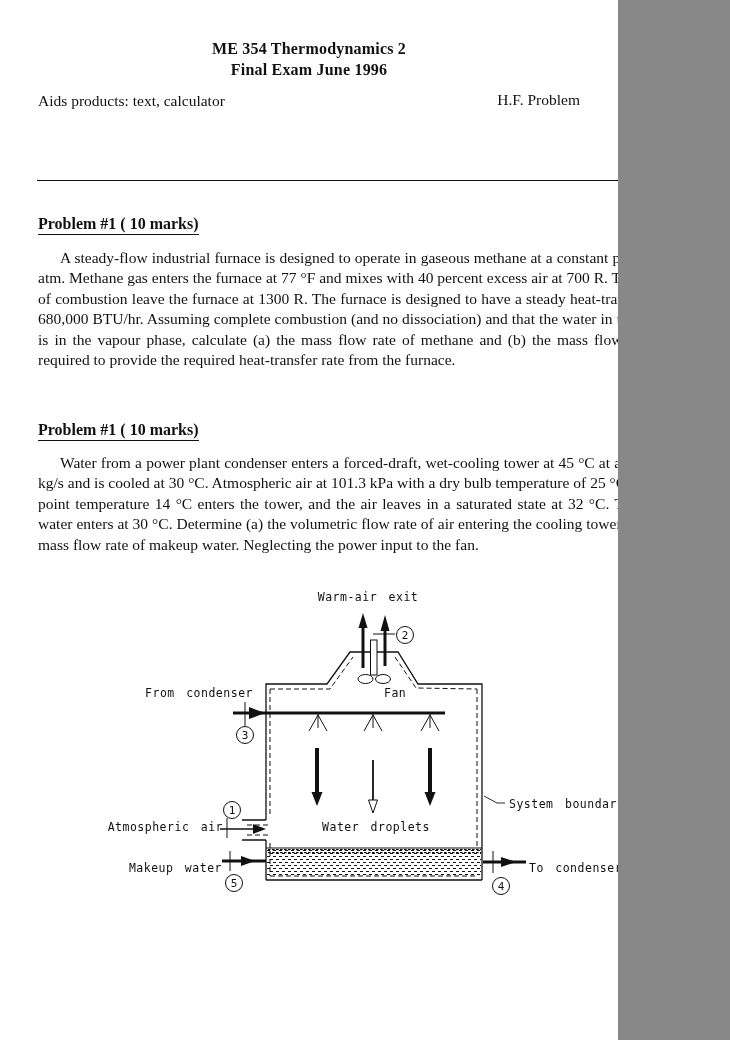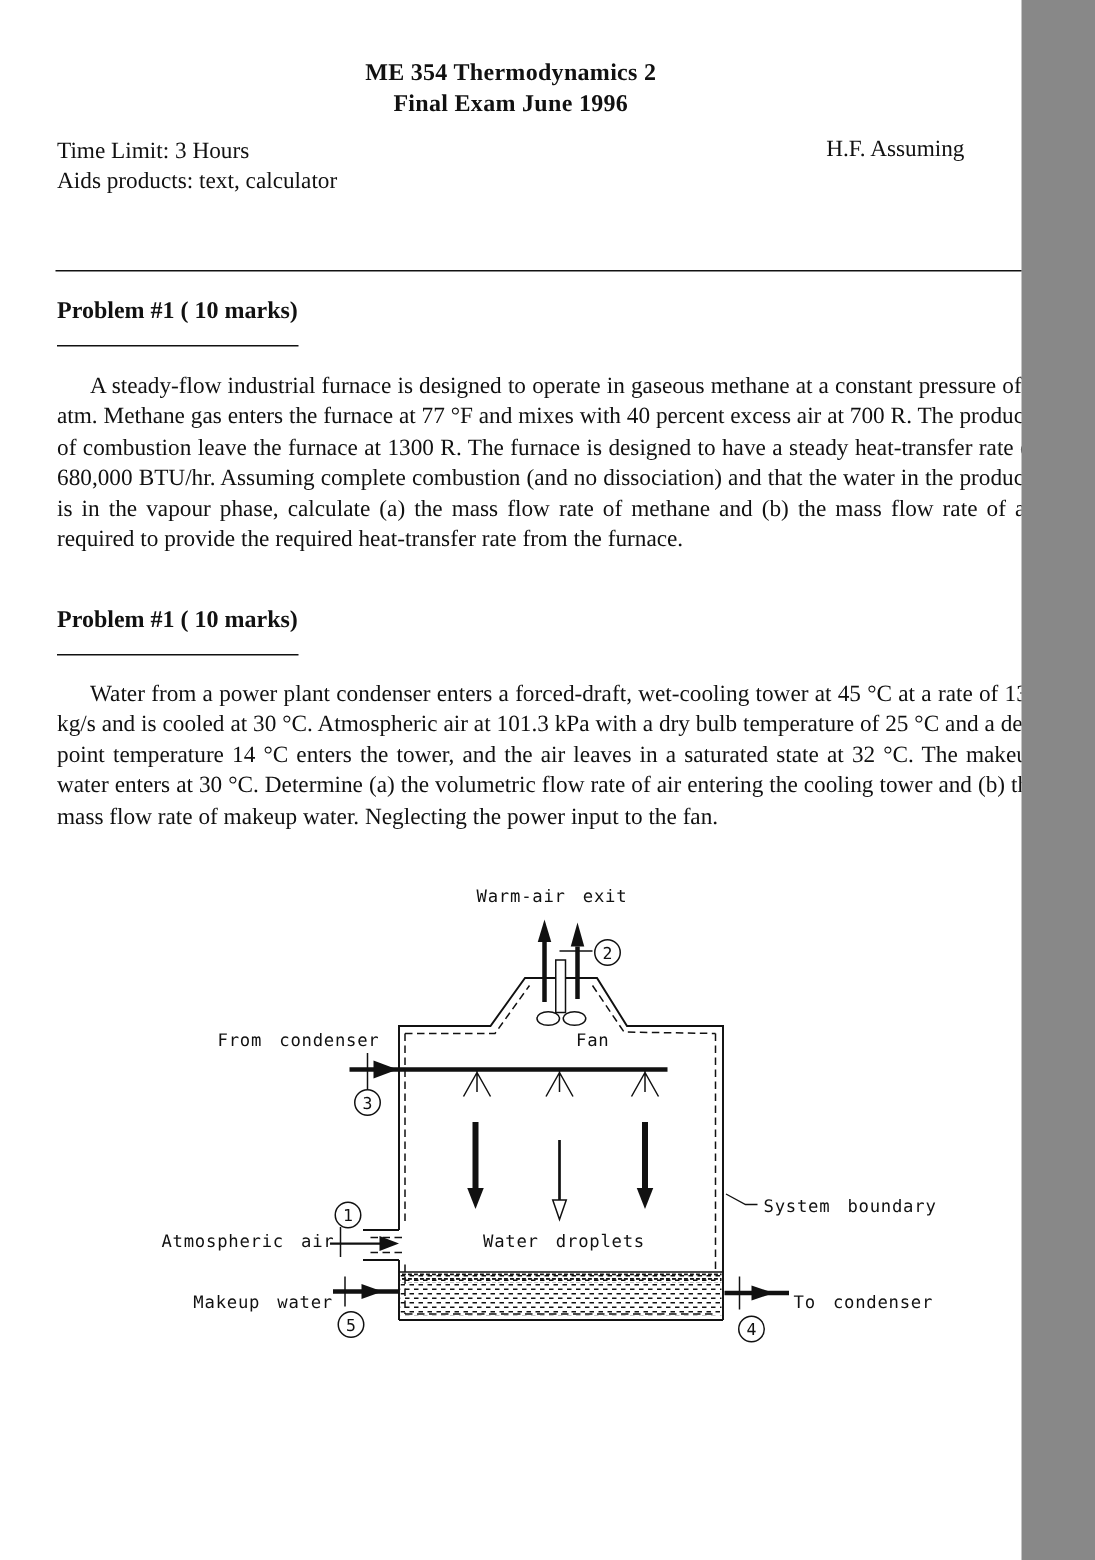--- a/index.html
+++ b/index.html
@@ -5,7 +5,7 @@
   html,body{margin:0;padding:0;background:#888;}
   #page{
     position:relative;
-    width:681px;height:1040px;
+    width:618px;height:1040px;
     background:#ffffff;
     color:#111;
     font-family:"Liberation Serif","DejaVu Serif",serif;

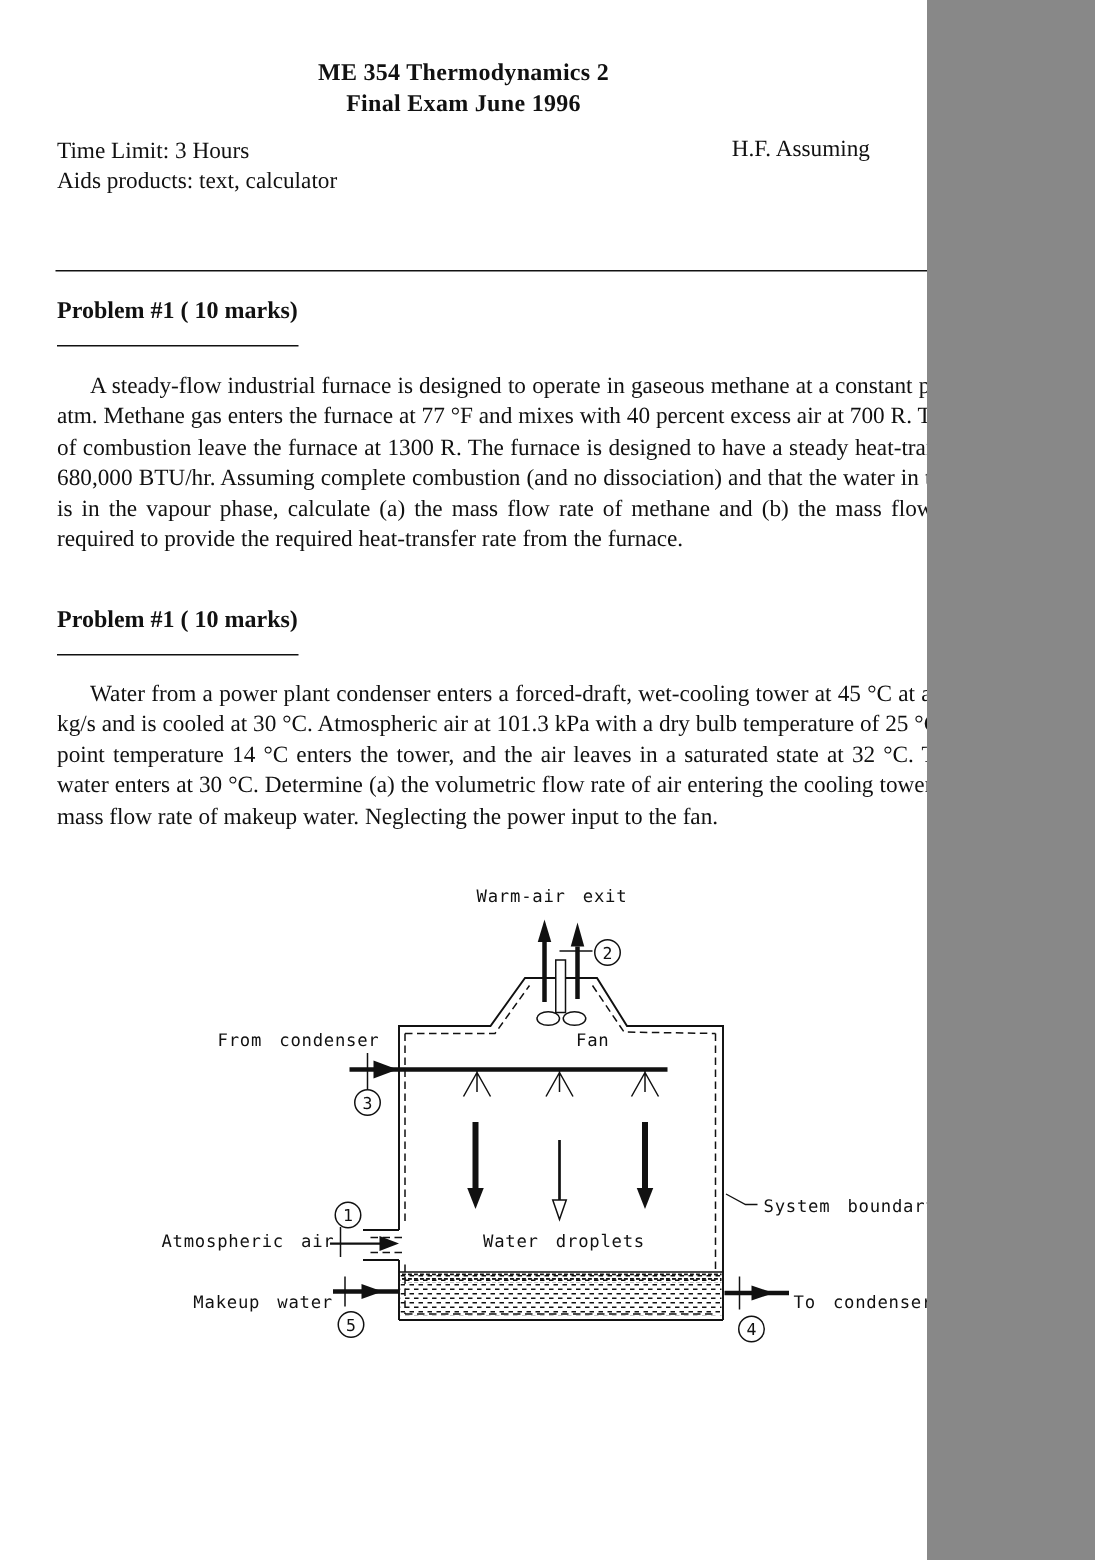--- a/index.html
+++ b/index.html
@@ -80,7 +80,6 @@
   </div>
 
   <div class="abs info-left">
-    <div>Time Limit: 3 Hours</div>
     <div>Aids products: text, calculator</div>
   </div>
   <div class="abs info-right">H.F. Assuming</div>

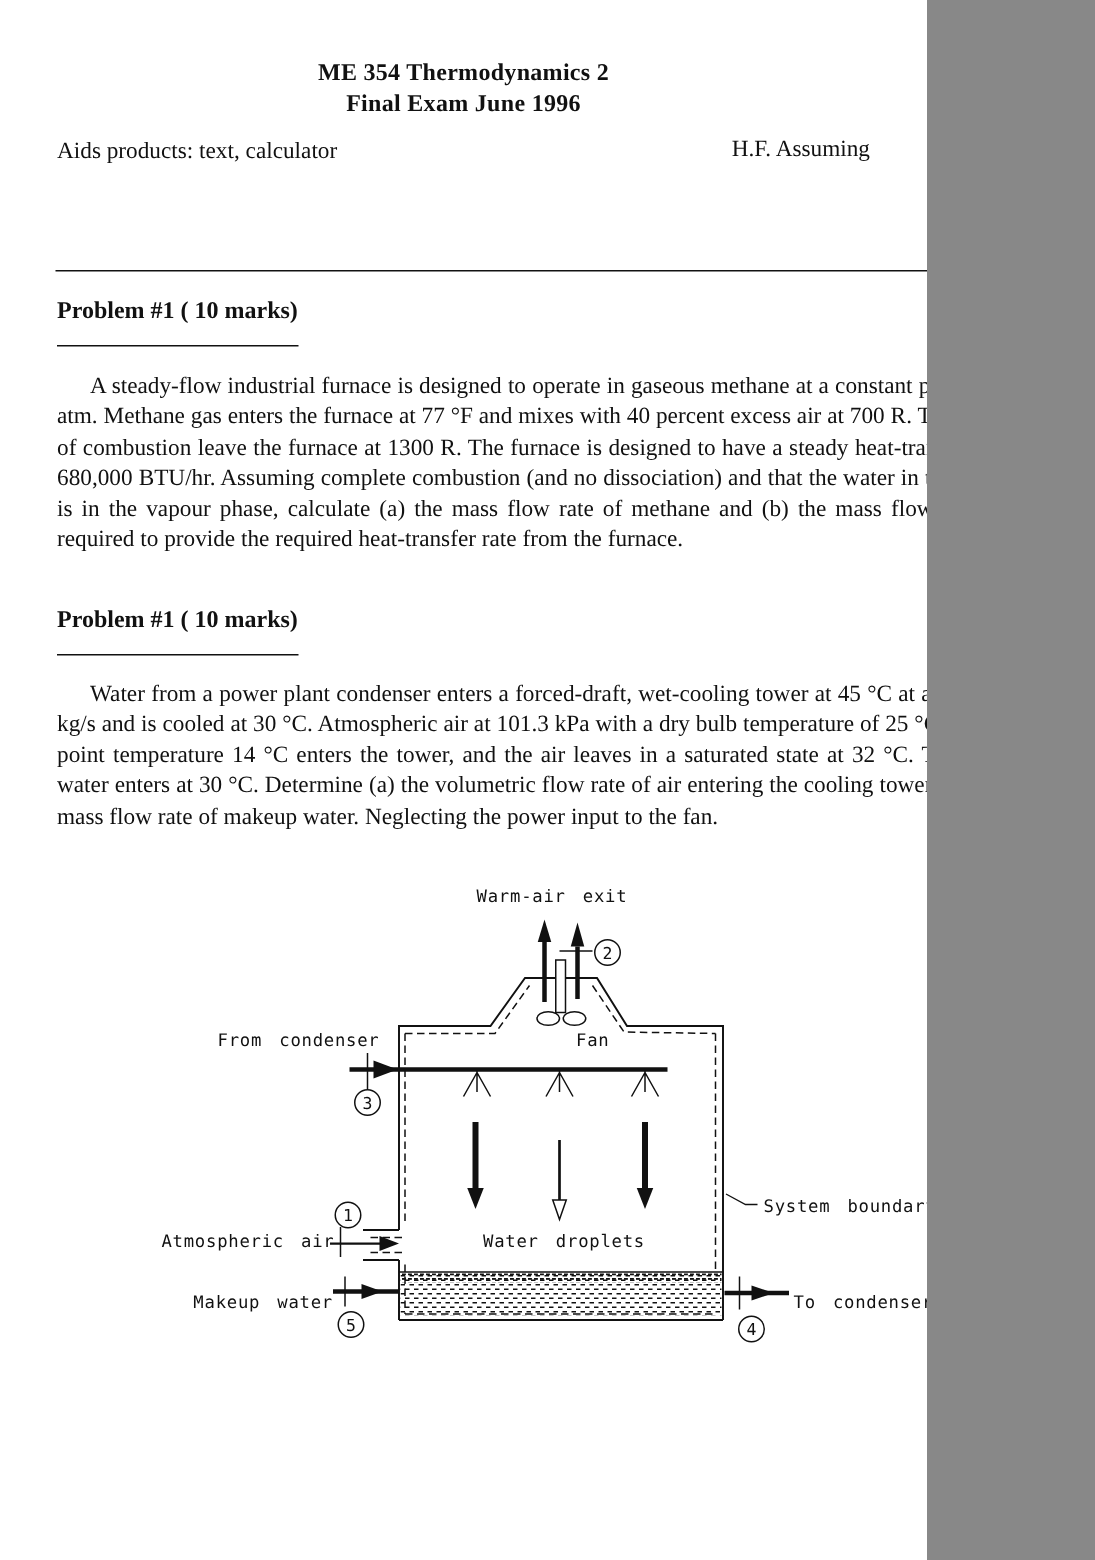--- a/index.html
+++ b/index.html
@@ -82,7 +82,7 @@
   <div class="abs info-left">
     <div>Aids products: text, calculator</div>
   </div>
-  <div class="abs info-right">H.F. Assuming</div>
+  <div class="abs info-right">H.F. Problem</div>
 
   <div class="abs rule"></div>
 

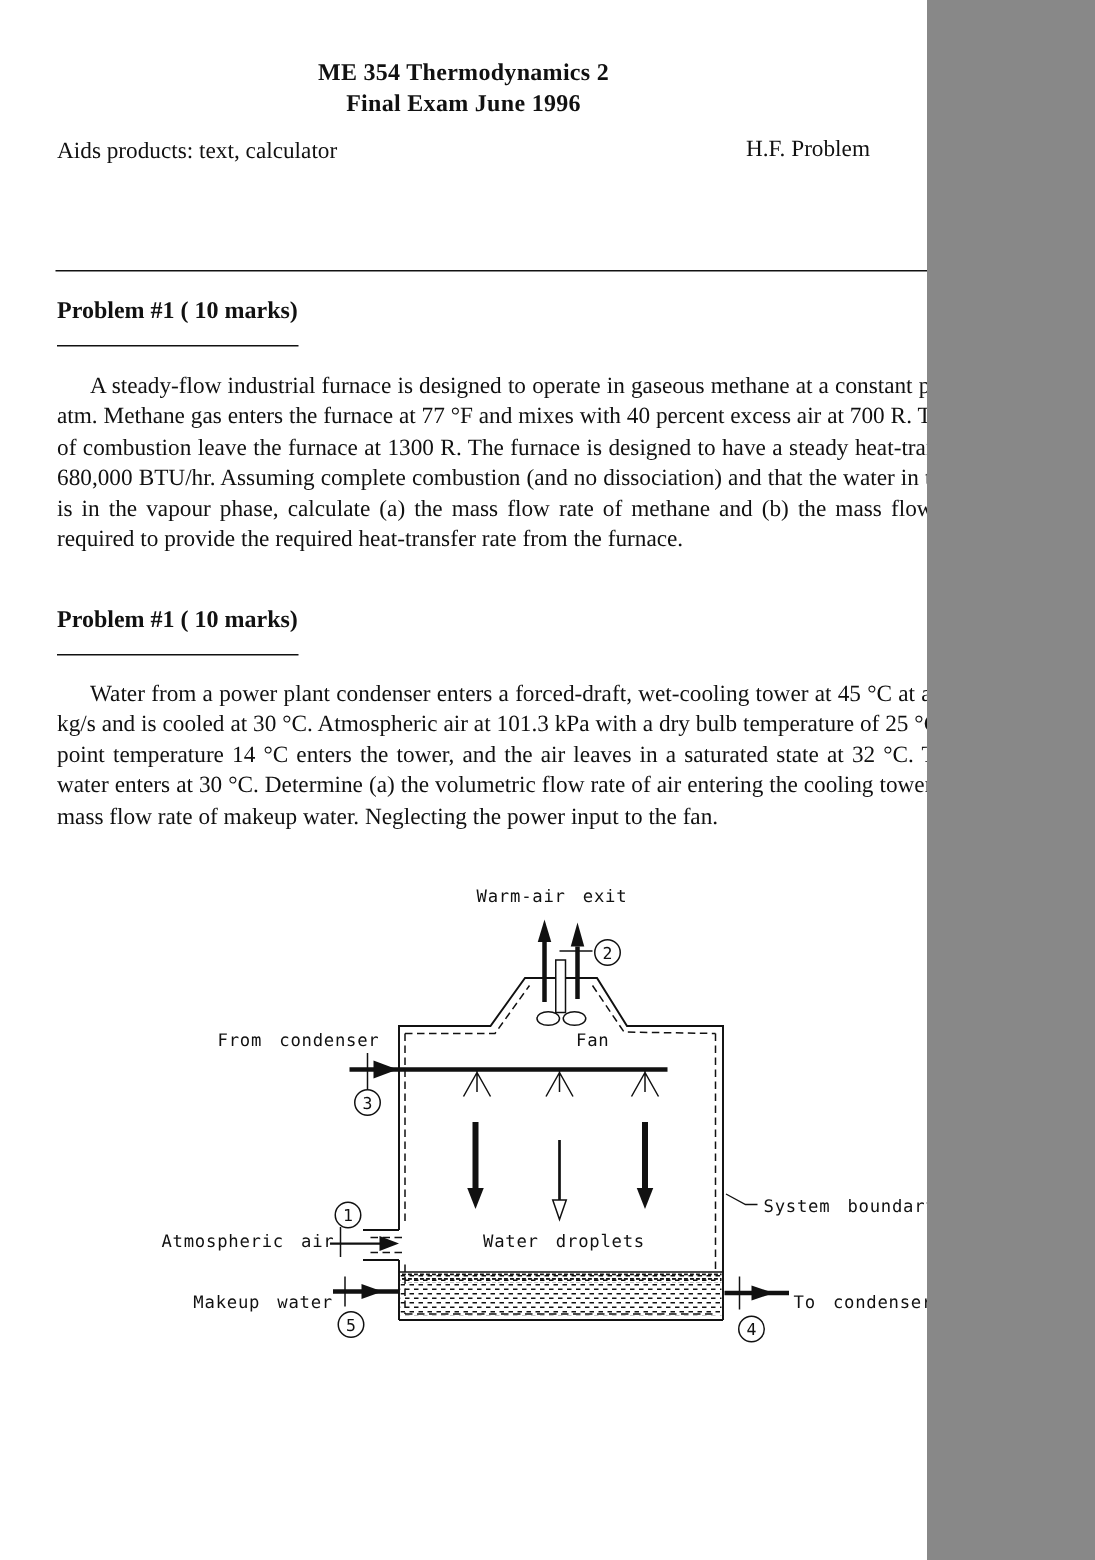--- a/index.html
+++ b/index.html
@@ -37,8 +37,9 @@
   }
   .prob-head span{
     display:inline-block;
-    padding-bottom:13px;
+    padding-bottom:1px;
     border-bottom:1.4px solid #111;
+    margin-top:16px;
   }
   .para{
     left:38px;width:655px;

